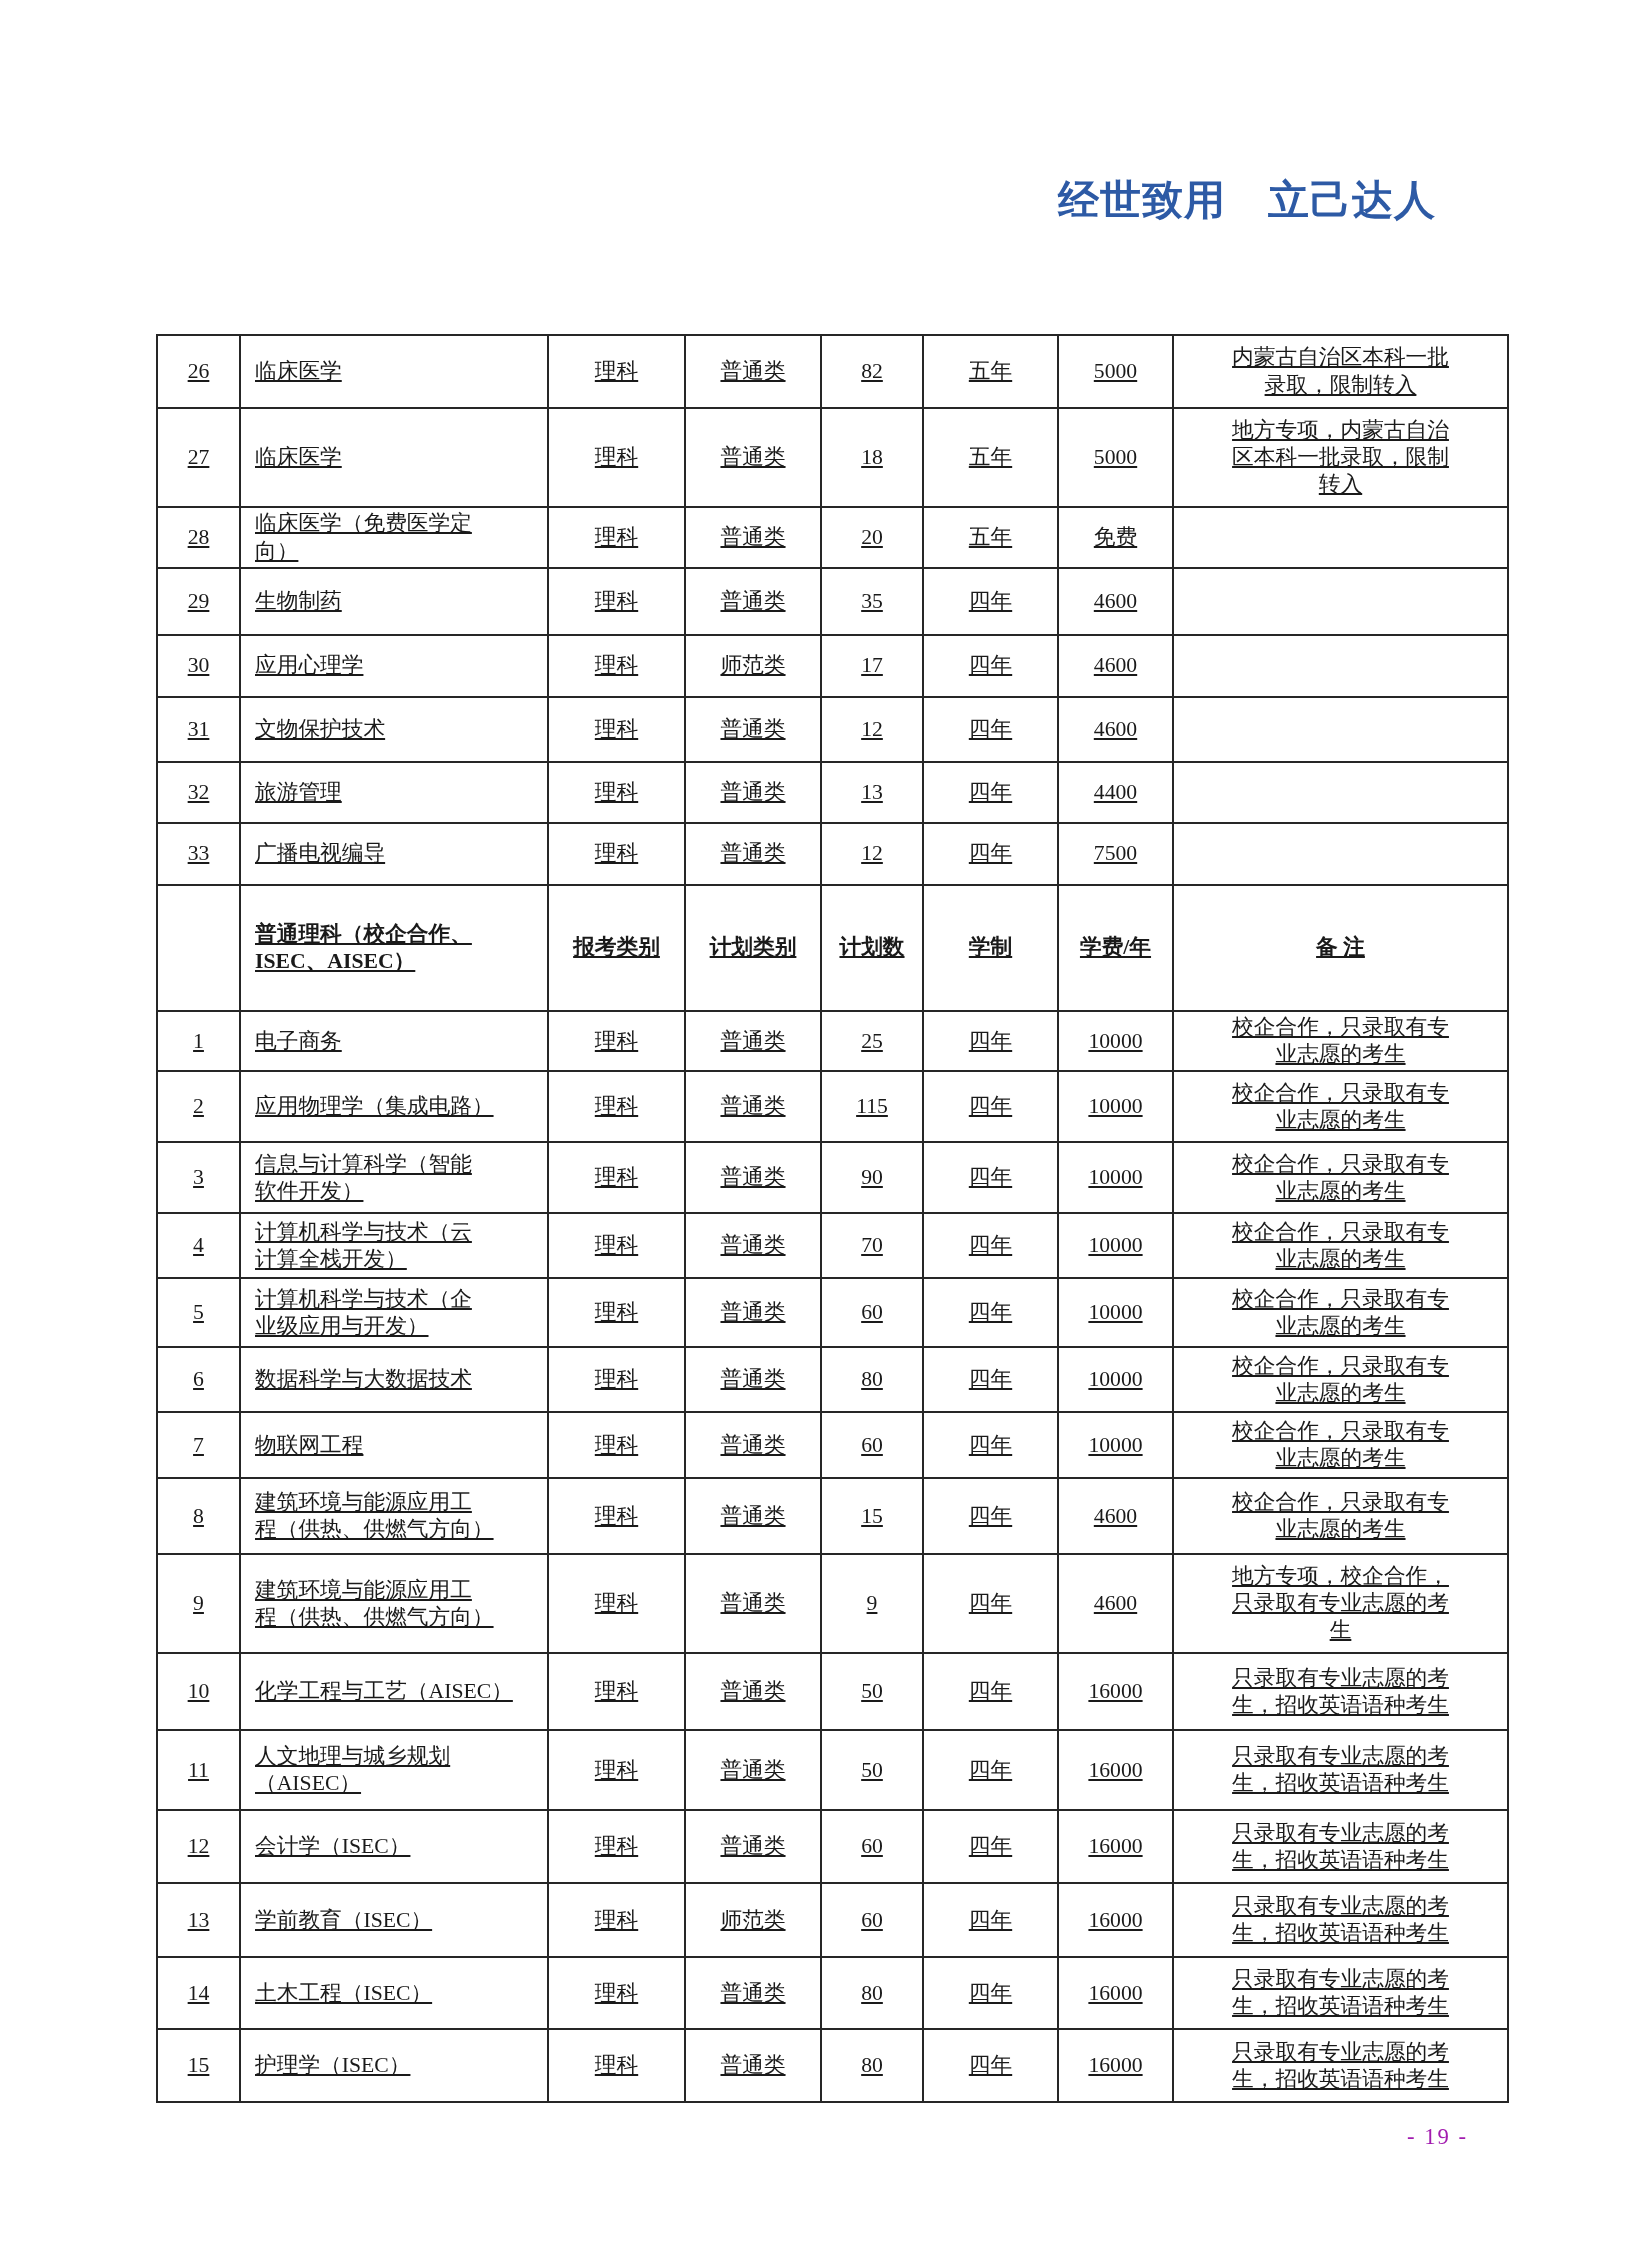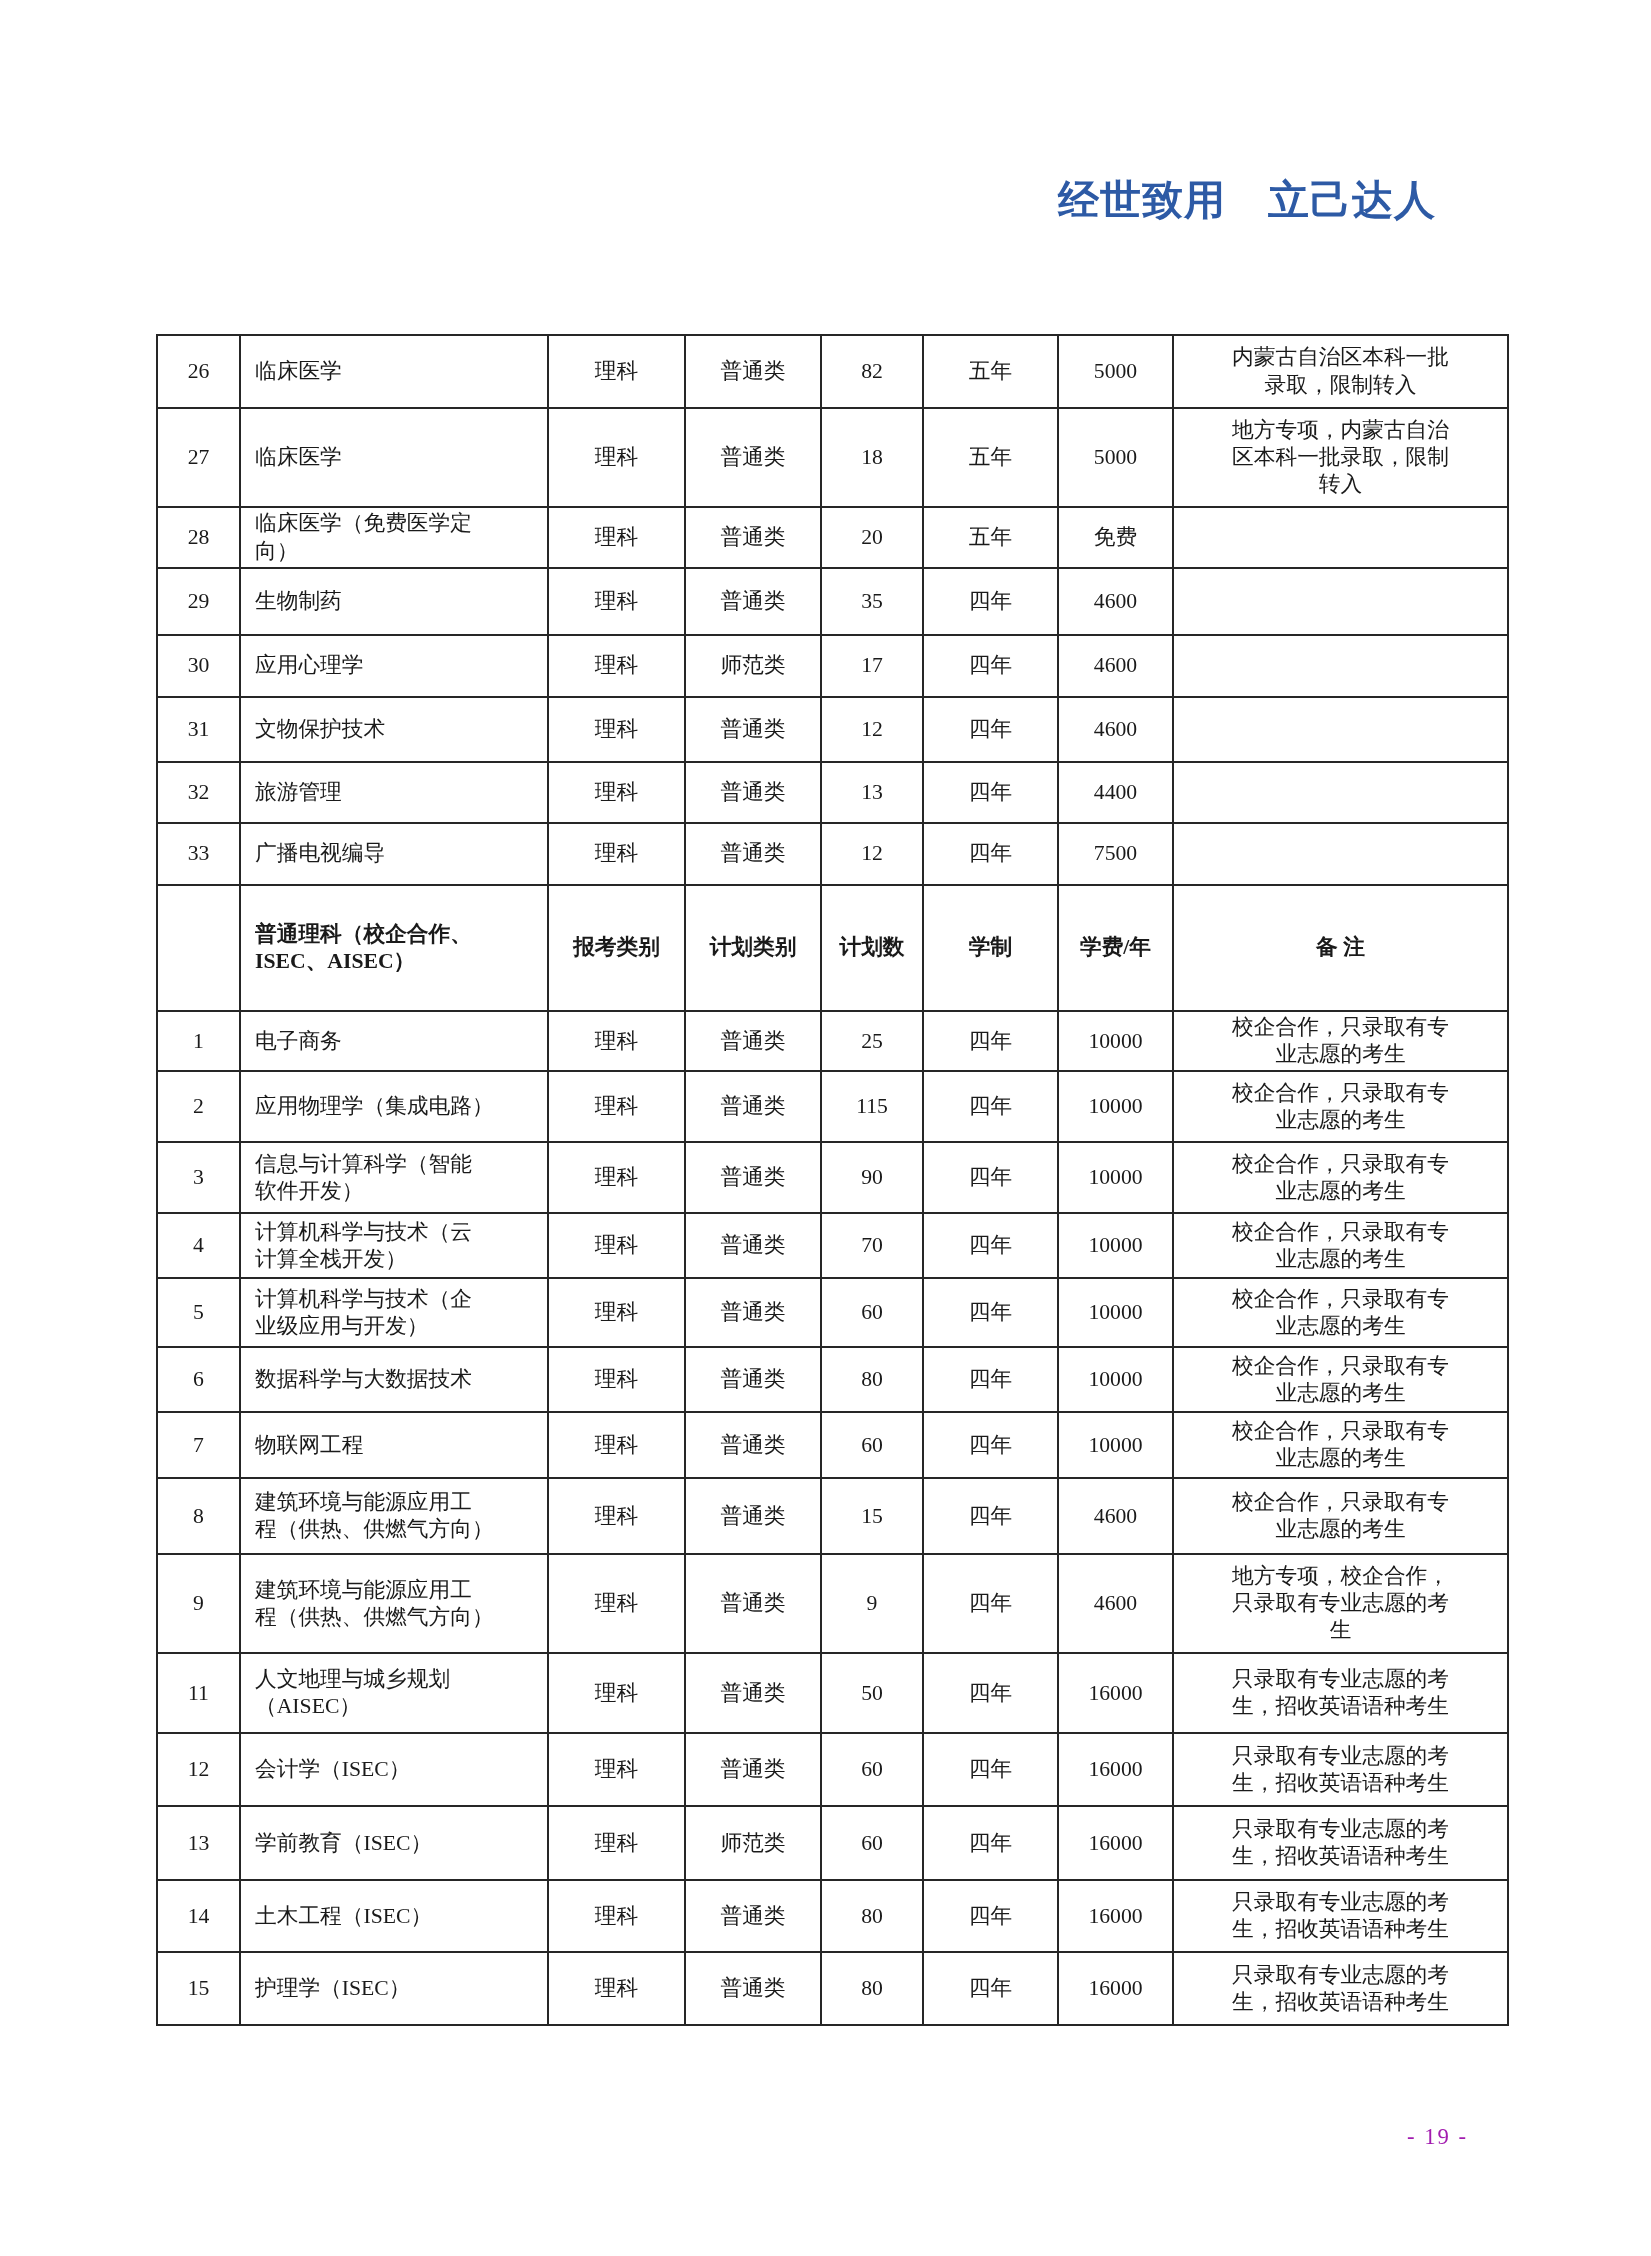--- a/index.html
+++ b/index.html
@@ -16,7 +16,7 @@
   }
   table.plan-table{
     position:absolute;left:156px;top:334px;width:1352px;
-    border-collapse:collapse;table-layout:fixed;
+    border-collapse:collapse;table-layout:fixed;text-decoration:underline;
   }
   table.plan-table td{
     border:2px solid #262626;

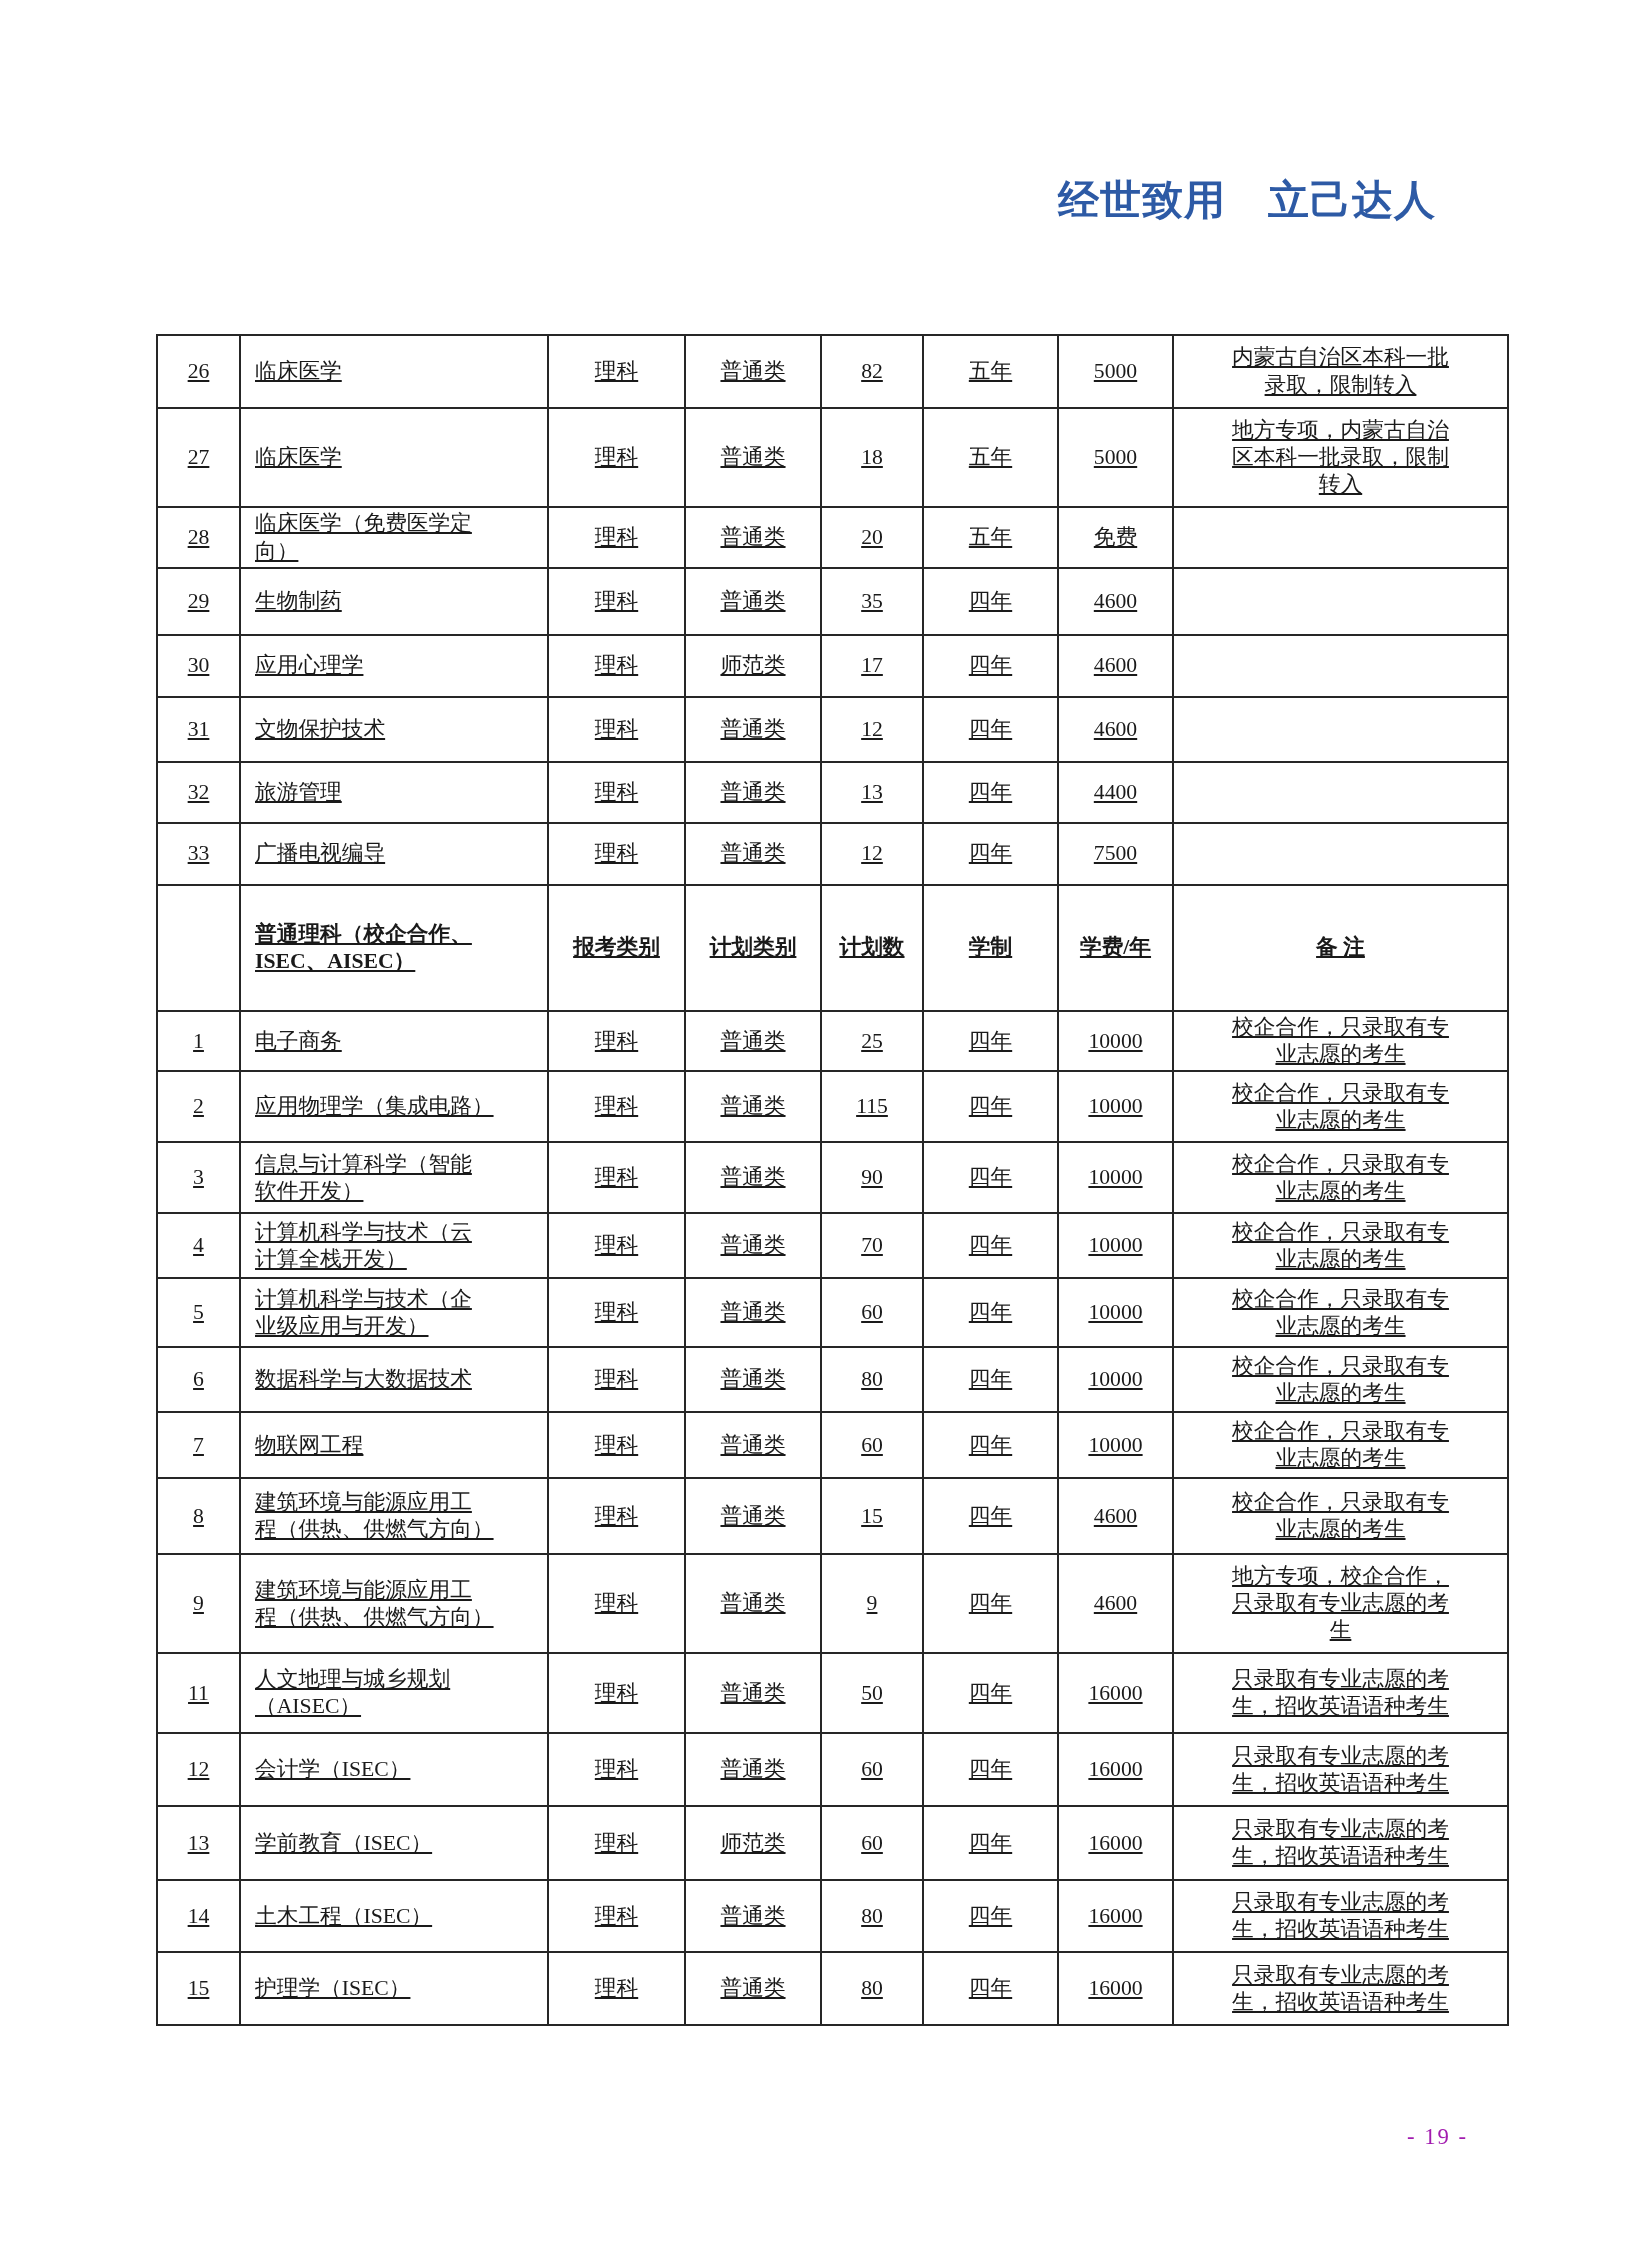--- a/index.html
+++ b/index.html
@@ -252,6 +252,17 @@
 只录取有专业志愿的考
 生</td>
         </tr>
+        <tr style="height: 77px;">
+          <td>10</td>
+          <td class="name">化学工程与工艺（AISEC）</td>
+          <td>理科</td>
+          <td>普通类</td>
+          <td>50</td>
+          <td>四年</td>
+          <td>16000</td>
+          <td>只录取有专业志愿的考
+生，招收英语语种考生</td>
+        </tr>
         <tr style="height: 80px;">
           <td>11</td>
           <td class="name">人文地理与城乡规划

